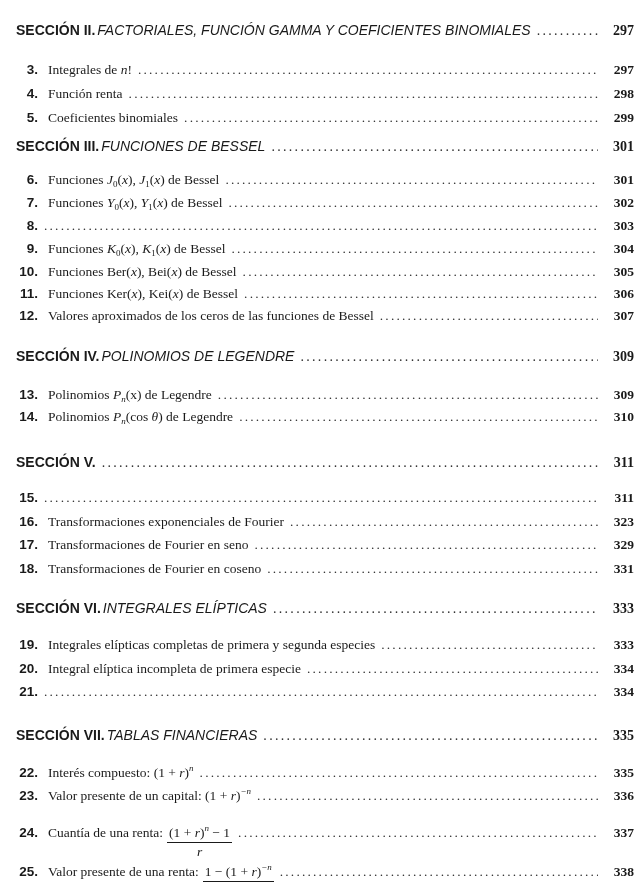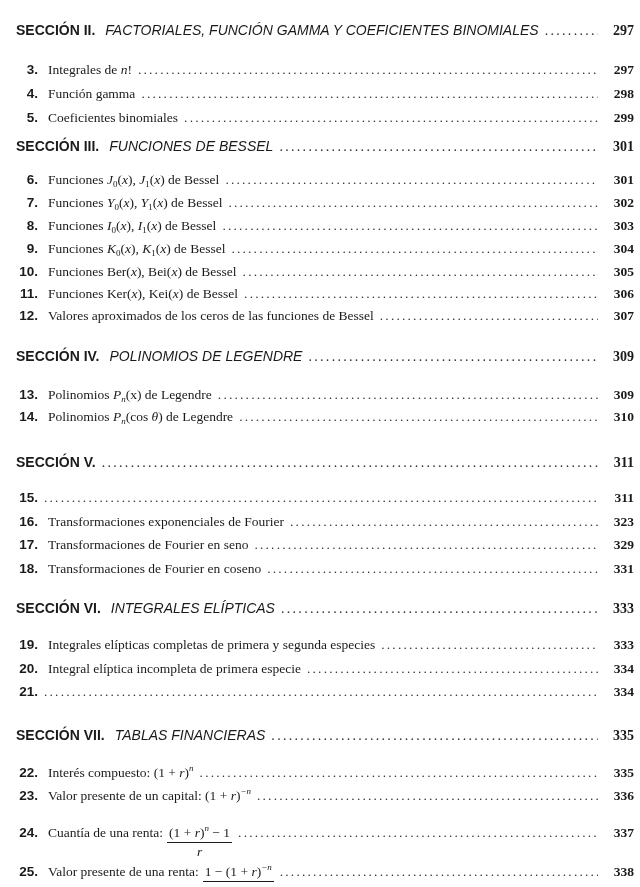--- a/index.html
+++ b/index.html
@@ -7,7 +7,7 @@
   .row { position: absolute; left: 0; width: 640px; display: flex; align-items: baseline; }
   .sec { font-family: "Liberation Sans", sans-serif; font-size: 14px; }
   .sec-label { font-weight: bold; margin-left: 16px; white-space: nowrap; }
-  .sec-title { font-style: italic; margin-left: 10px; white-space: nowrap; }
+  .sec-title { font-style: italic; margin-left: 2px; white-space: nowrap; }
   .item { font-family: "Liberation Serif", serif; font-size: 13.5px; }
   .num { font-family: "Liberation Sans", sans-serif; font-weight: bold; width: 38px; text-align: right; flex: 0 0 38px; }
   .txt { margin-left: 10px; white-space: nowrap; }

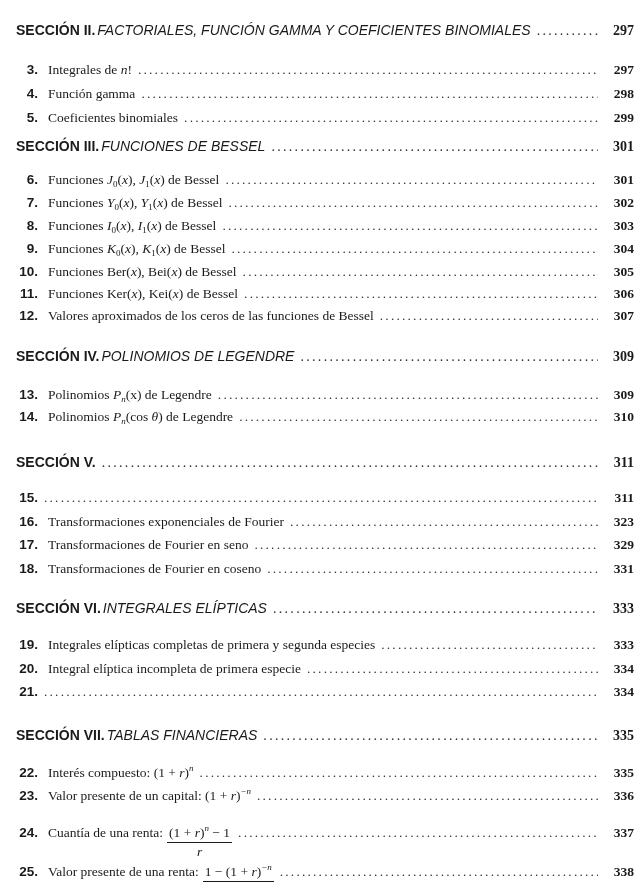--- a/index.html
+++ b/index.html
@@ -38,7 +38,7 @@
 </div>
 <div class="row item" style="top:86px">
   <span class="num">4.</span>
-  <span class="txt">Función gamma</span>
+  <span class="txt">Función renta</span>
   <span class="leader"></span>
   <span class="page">298</span>
 </div>

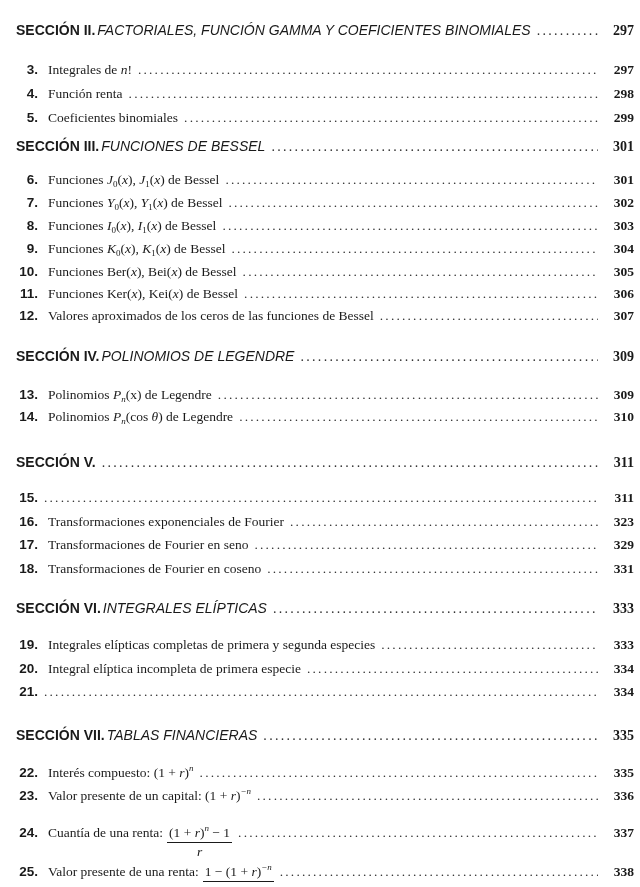--- a/index.html
+++ b/index.html
@@ -69,7 +69,6 @@
 </div>
 <div class="row item" style="top:218px">
   <span class="num">8.</span>
-  <span class="txt"><span>Funciones </span><i class="m">I</i><sub>0</sub><span>(</span><i class="m">x</i><span>)</span><span>, </span><i class="m">I</i><sub>1</sub><span>(</span><i class="m">x</i><span>)</span><span> de Bessel</span></span>
   <span class="leader"></span>
   <span class="page">303</span>
 </div>

